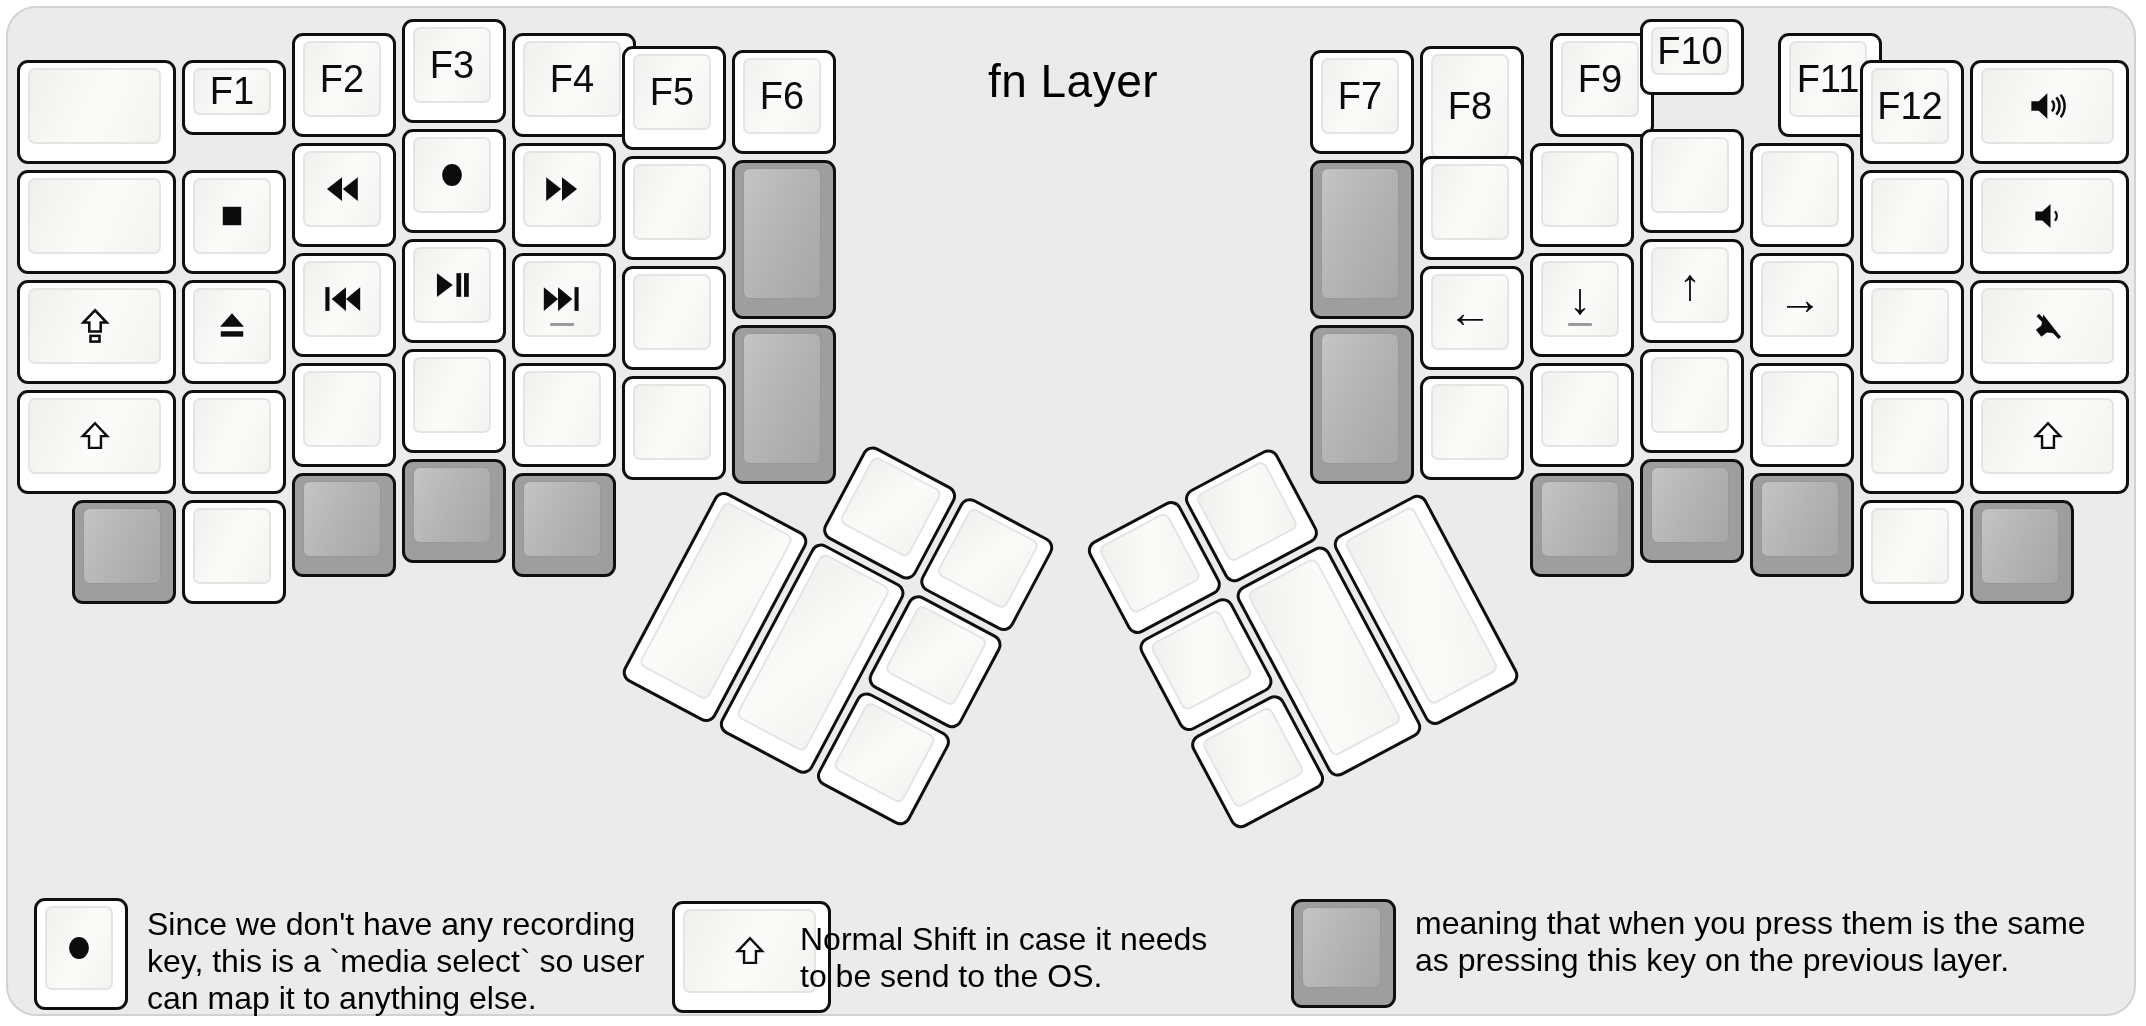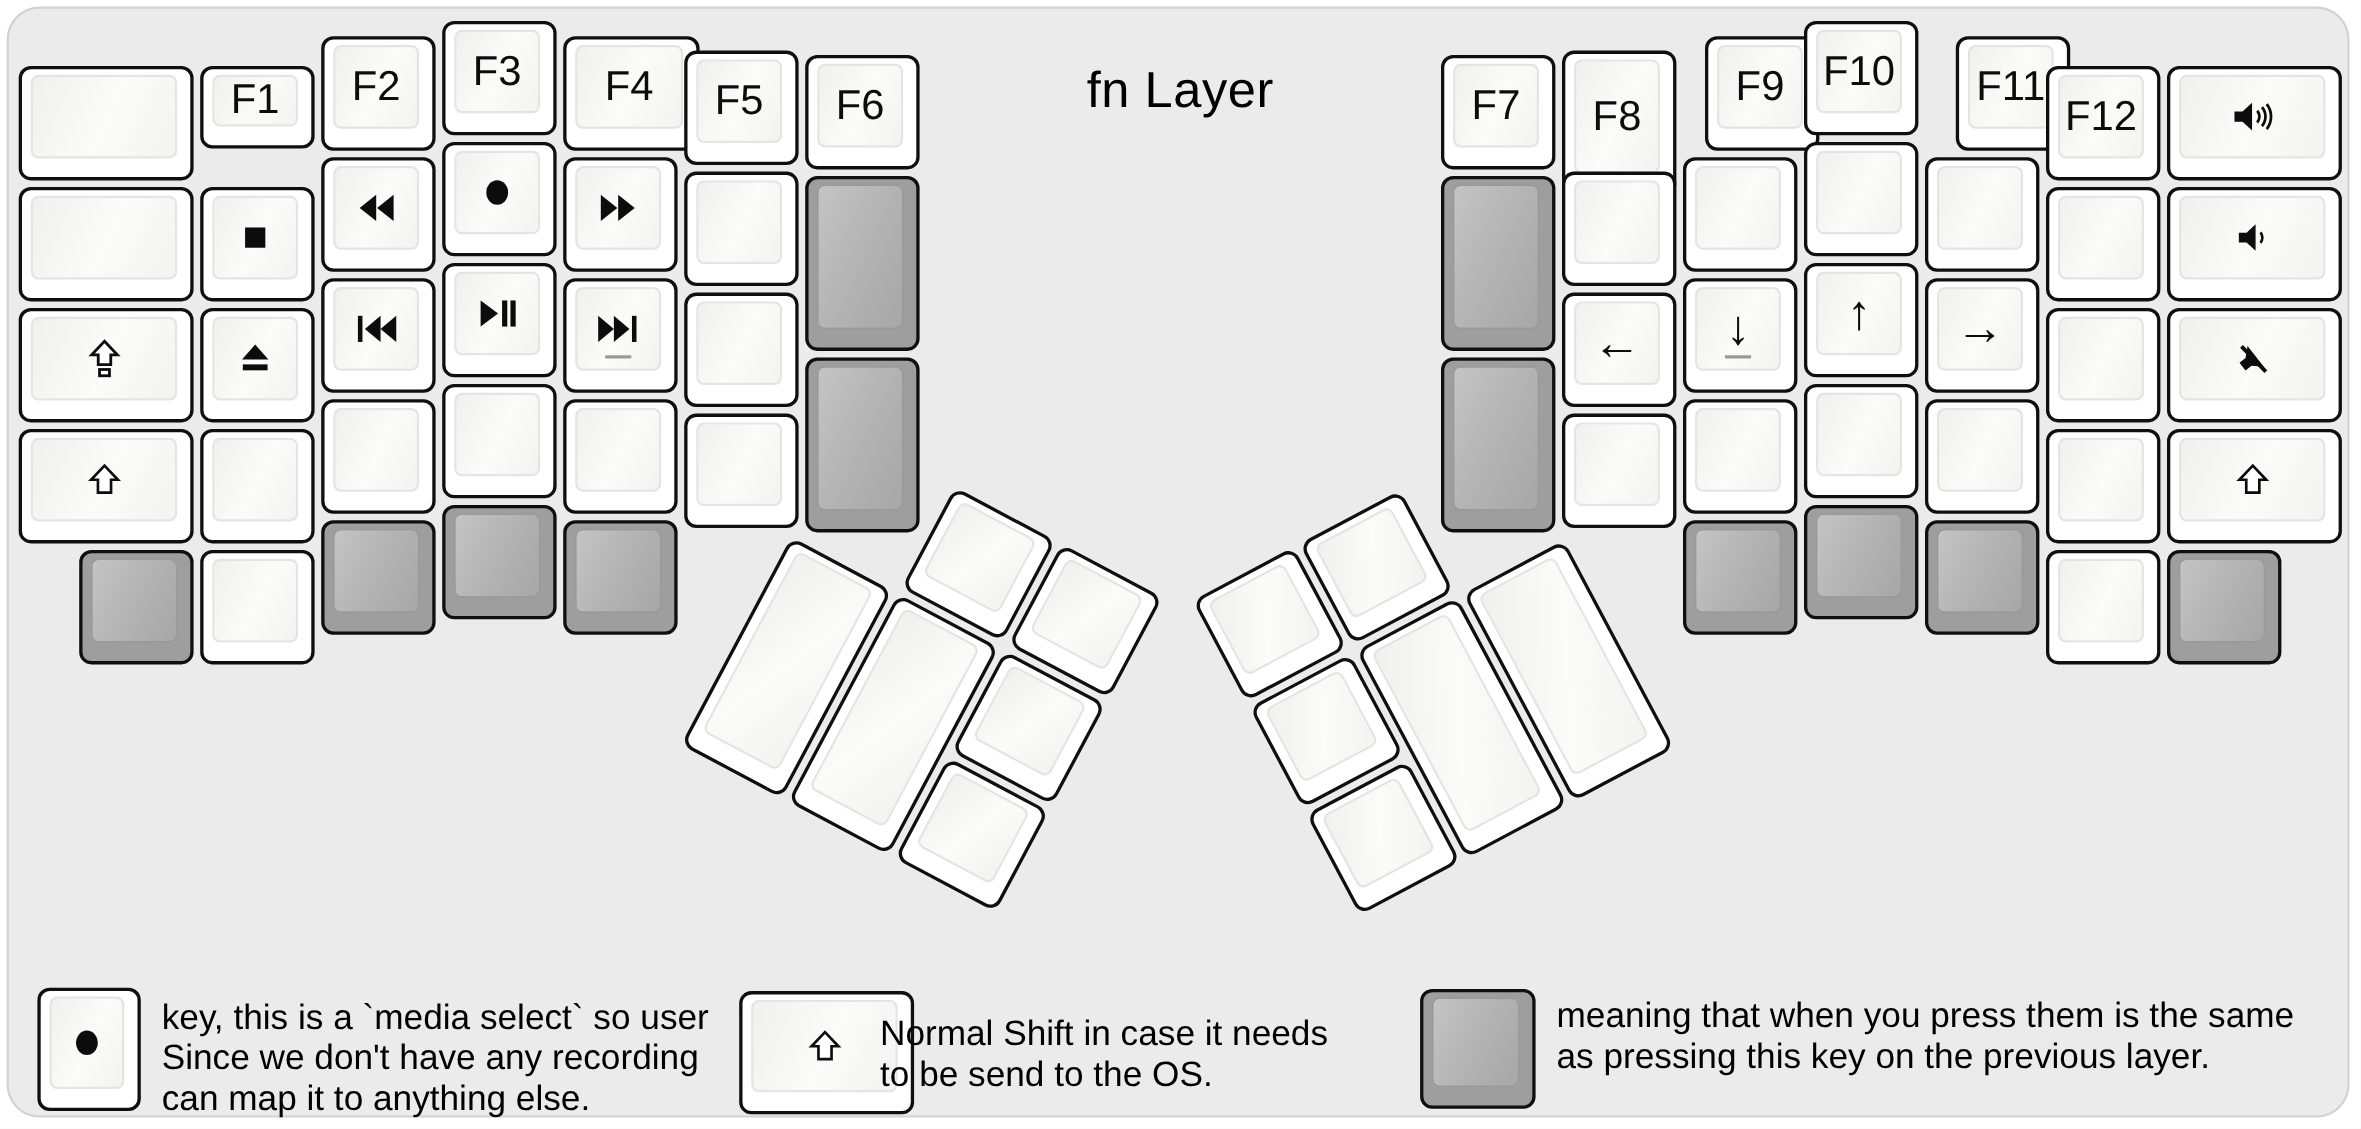--- a/index.html
+++ b/index.html
@@ -260,7 +260,7 @@
       <div class="key gray" style="left: 1530px; top: 473px; width: 104px; height: 104px;">
         <div class="face"></div>
       </div>
-      <div class="key white" style="left: 1640px; top: 19px; width: 104px; height: 104px; padding-left: 24px;">
+      <div class="key white" style="left: 1640px; top: 19px; width: 104px; height: 76px; padding-left: 24px;">
         <div class="face">
           <span class="klabel">F10</span>
         </div>

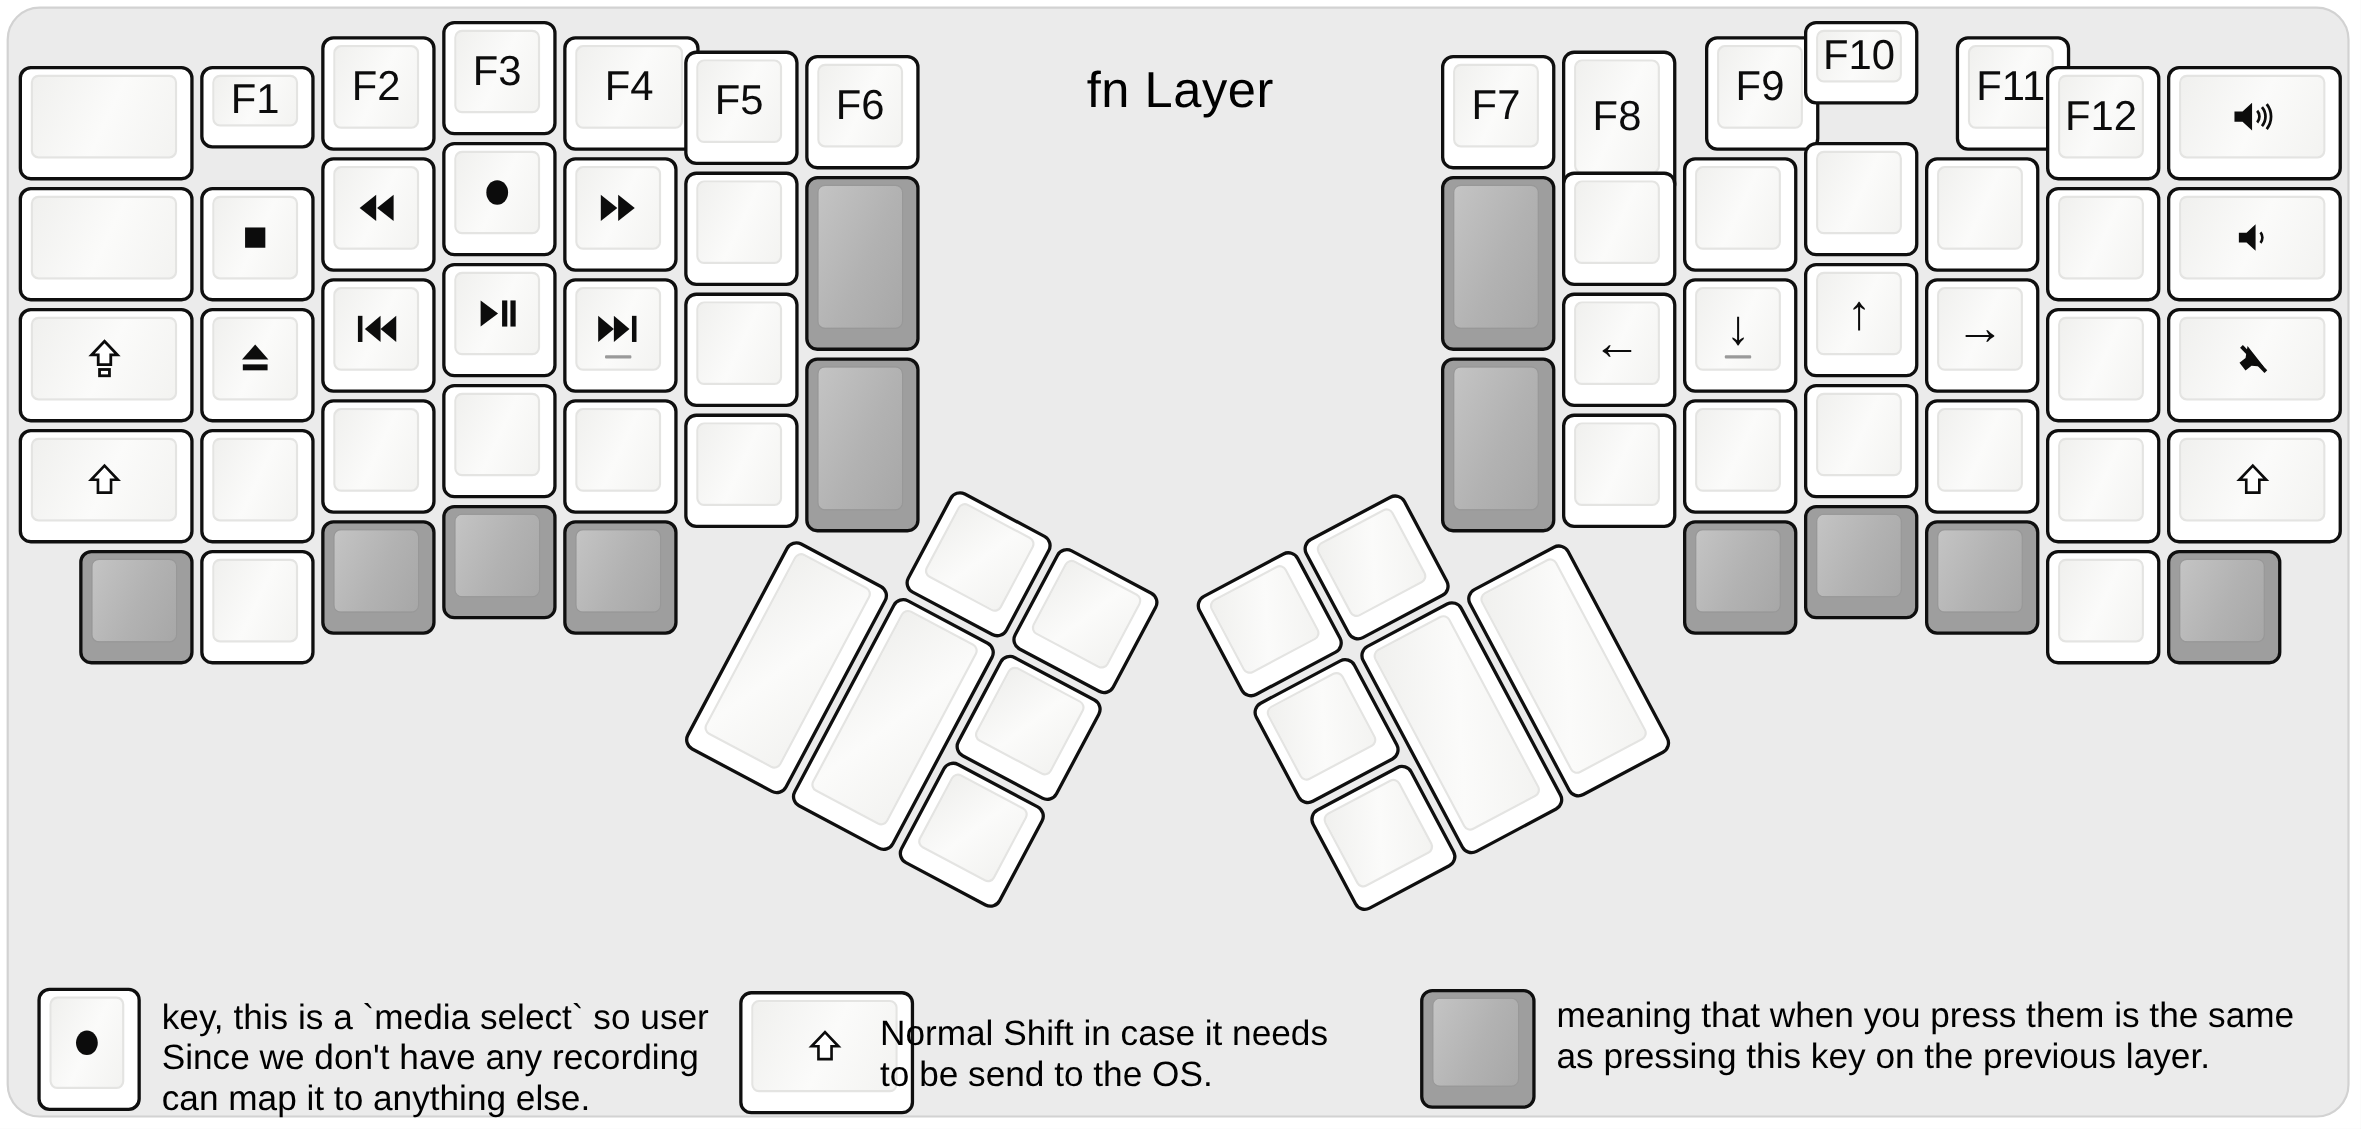--- a/index.html
+++ b/index.html
@@ -414,8 +414,8 @@
       </div>
     </div>
     <div class="legend-text" style="left:147px;top:906px;">
+      <div class="legend-line">Since we don't have any recording</div>
       <div class="legend-line">key, this is a `media select` so user</div>
-      <div class="legend-line">Since we don't have any recording</div>
       <div class="legend-line">can map it to anything else.</div>
     </div>
 

